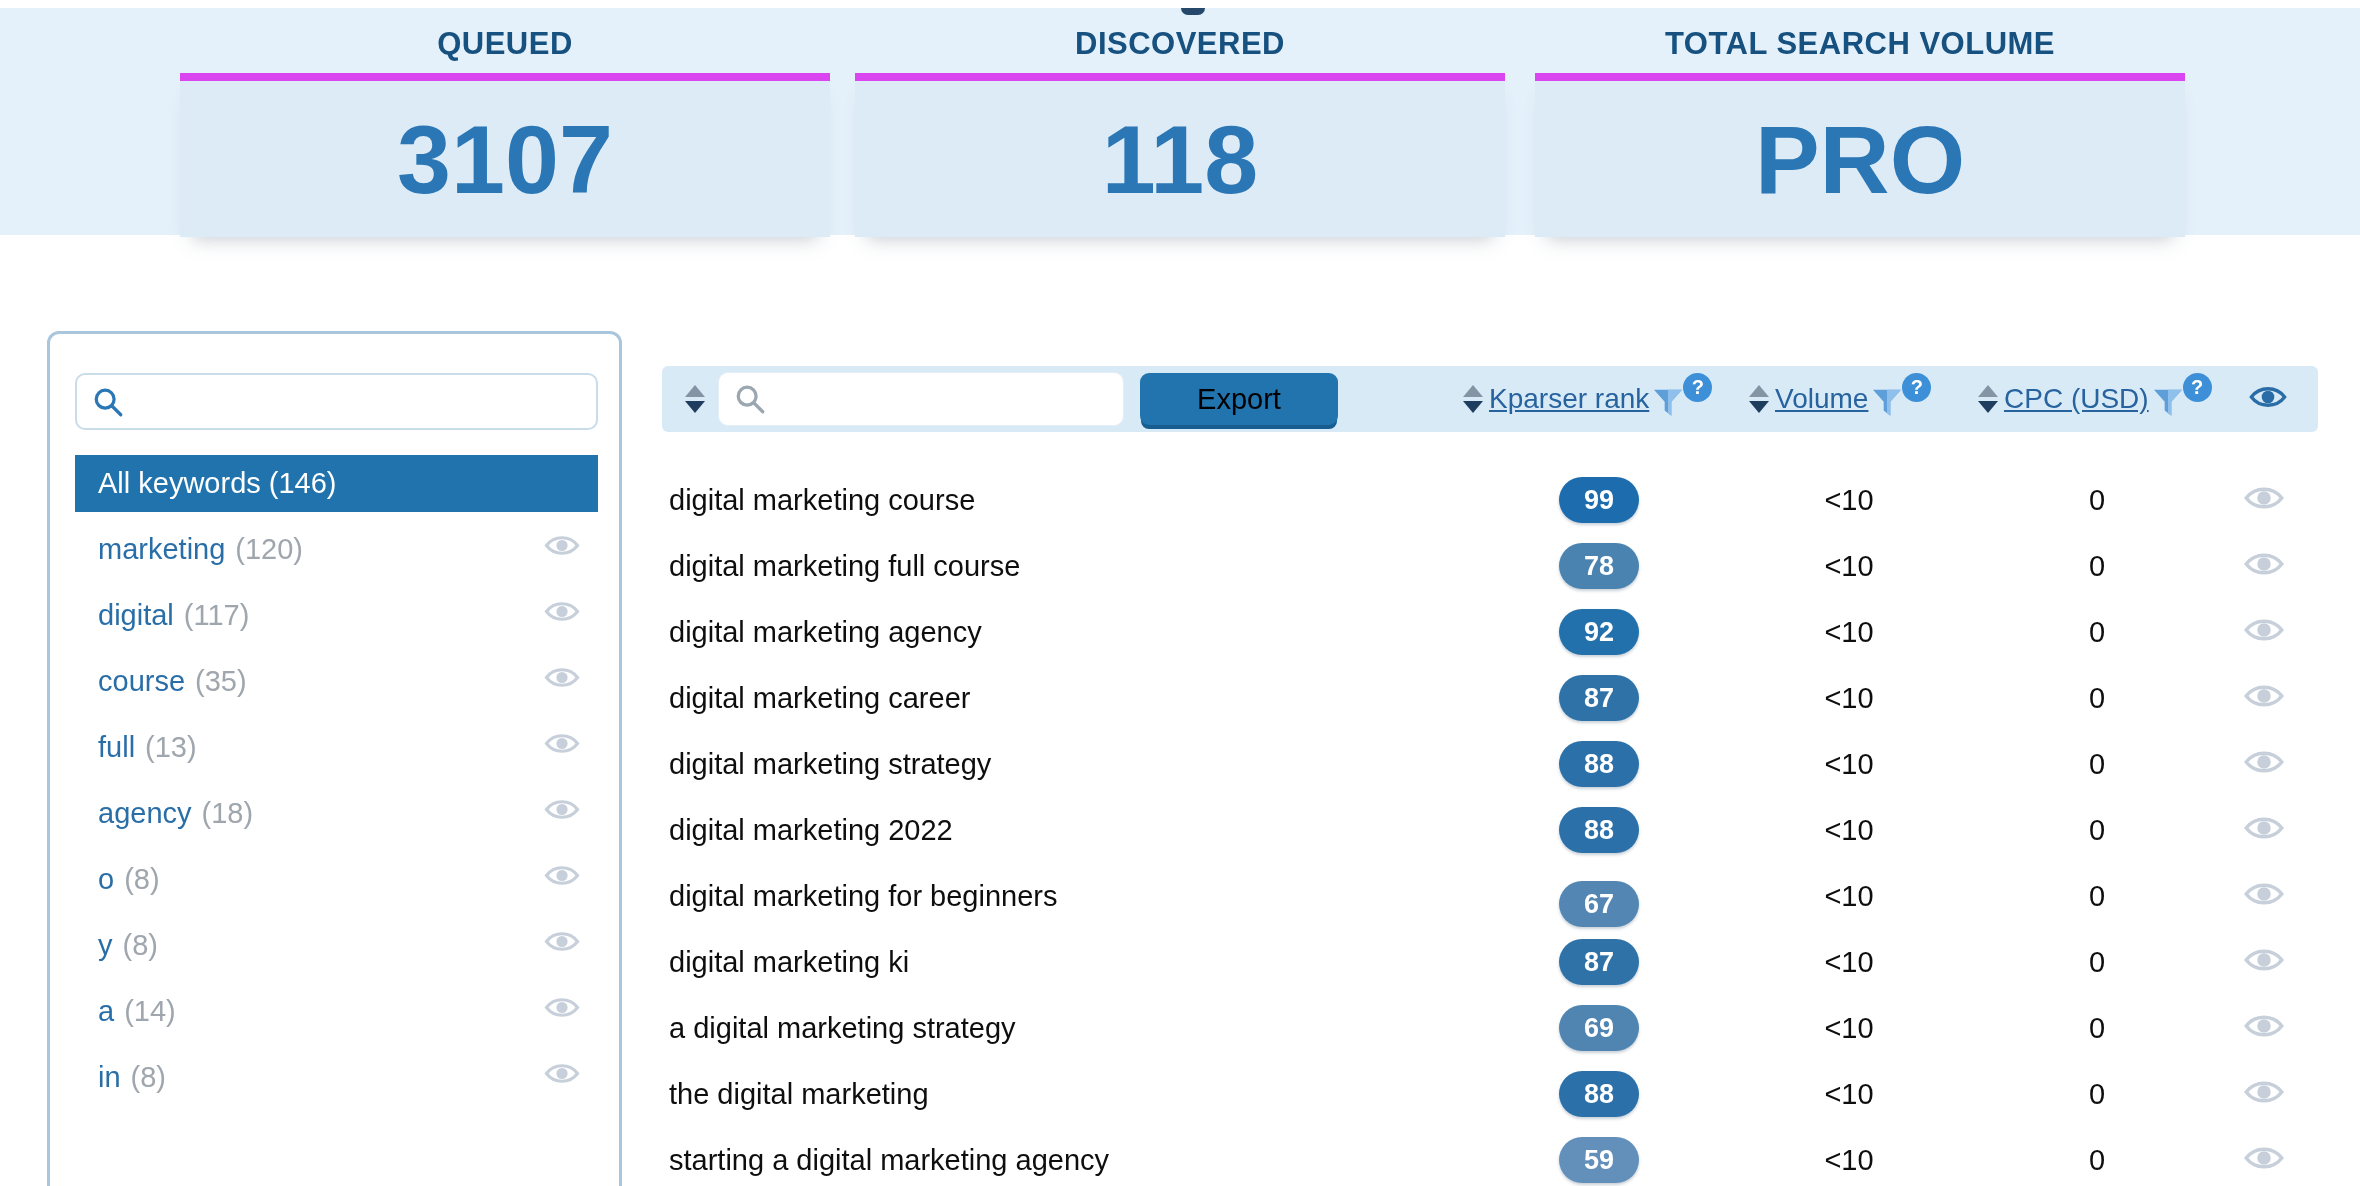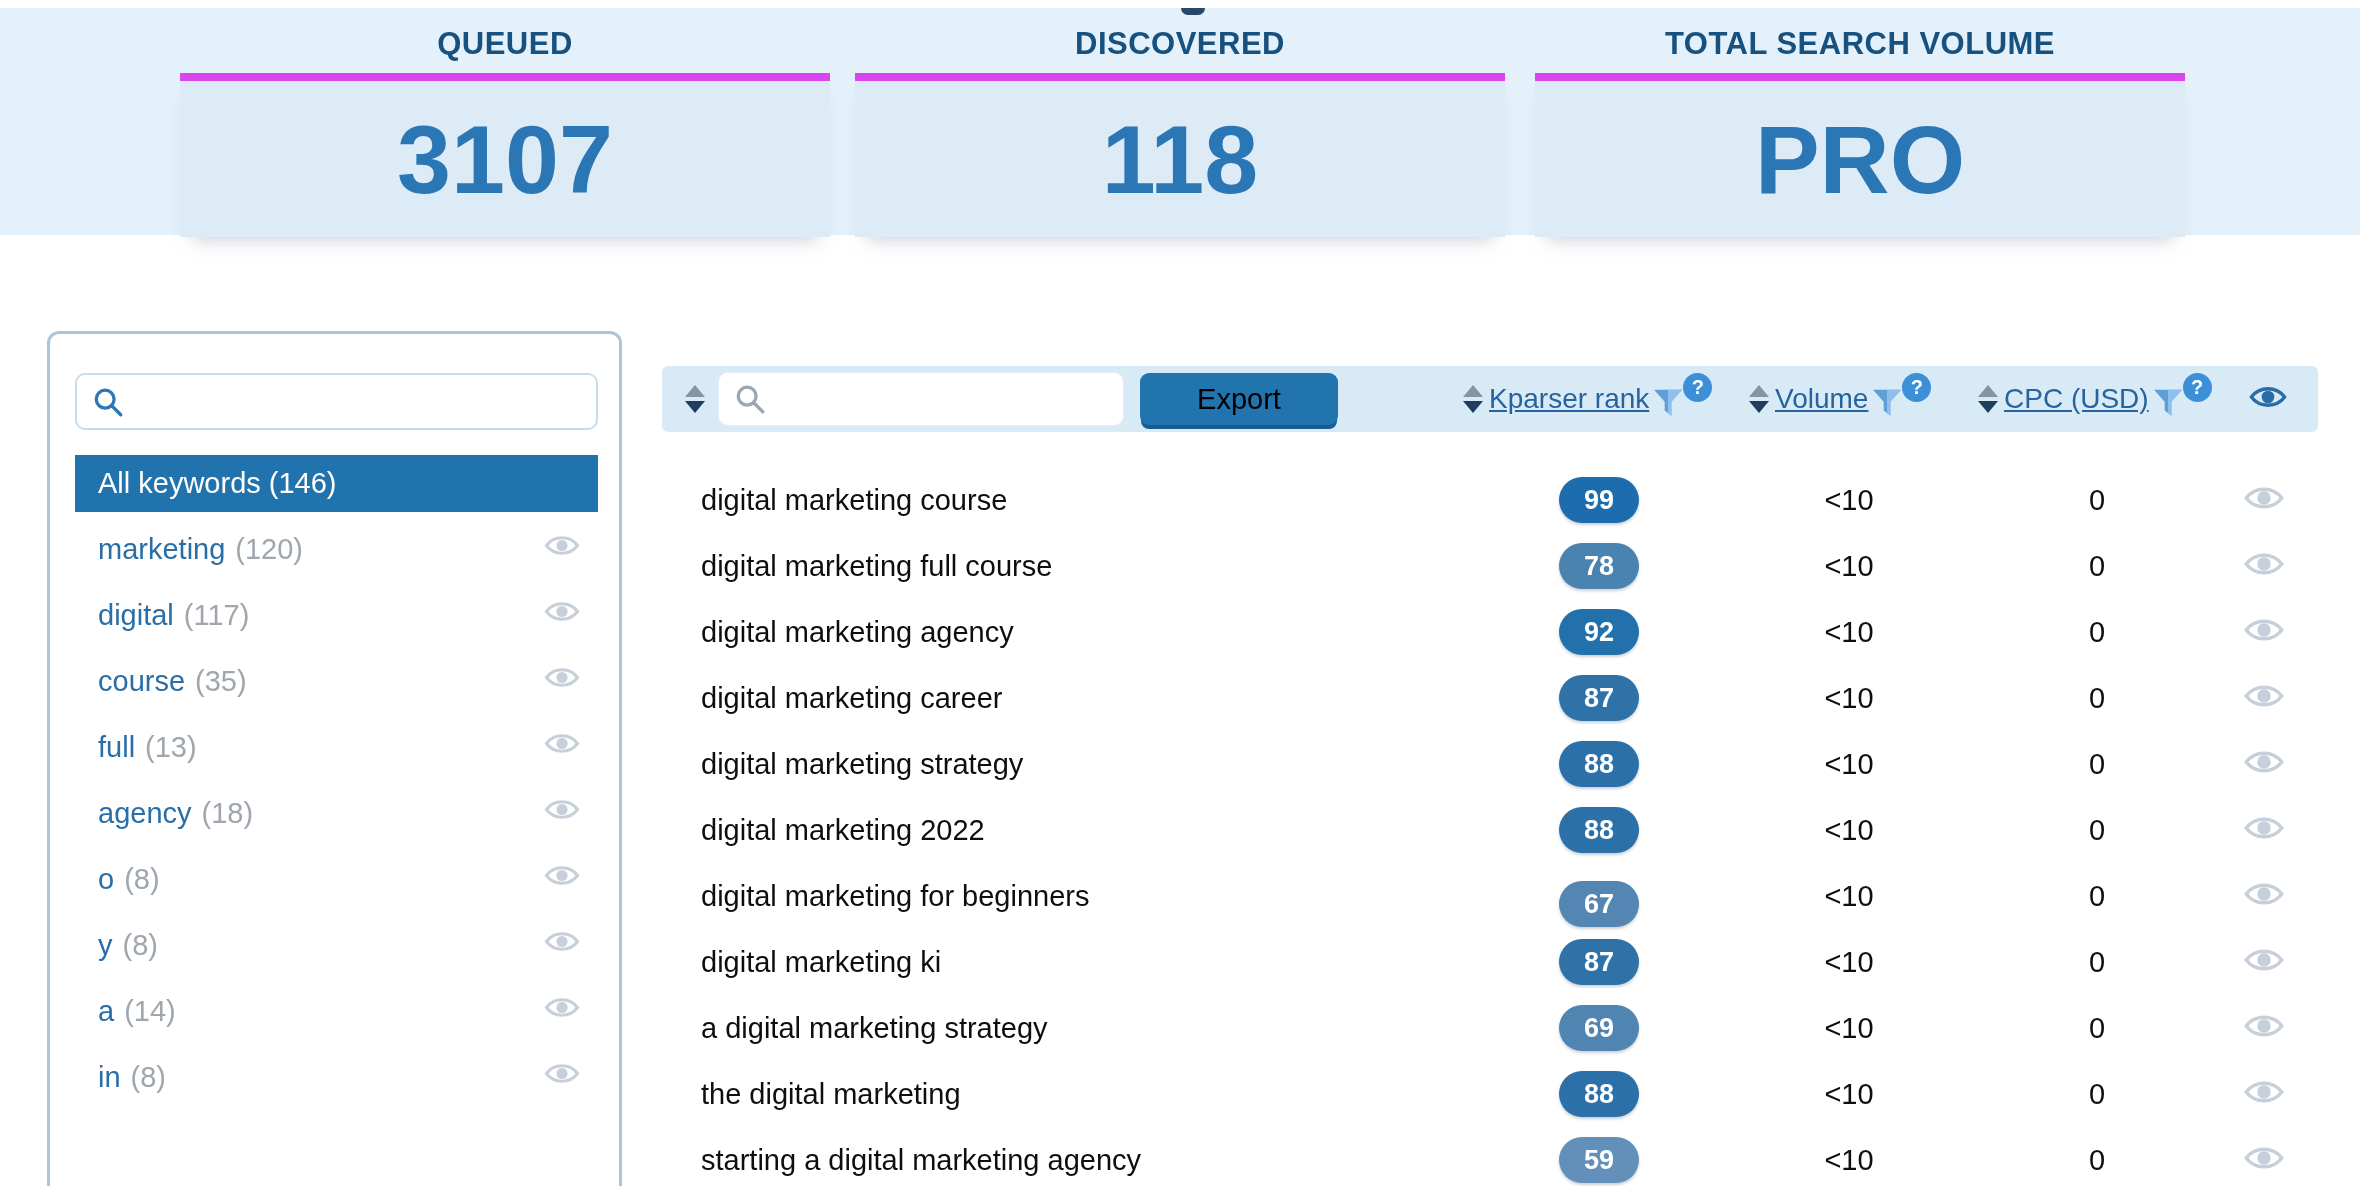--- a/index.html
+++ b/index.html
@@ -92,7 +92,7 @@
   
   .table-rows { position:absolute; left:662px; top:467px; width:1656px; }
   .trow { position:relative; height:66px; }
-  .c-kw { position:absolute; left:39px; top:50%; transform:translateY(-50%); font-size:29px; color:#0e0e0e; white-space:nowrap; }
+  .c-kw { position:absolute; left:7px; top:50%; transform:translateY(-50%); font-size:29px; color:#0e0e0e; white-space:nowrap; }
   .c-rank {
     position:absolute; left:897px; top:50%; transform:translateY(-50%);
     width:80px; height:46px; border-radius:23px;

